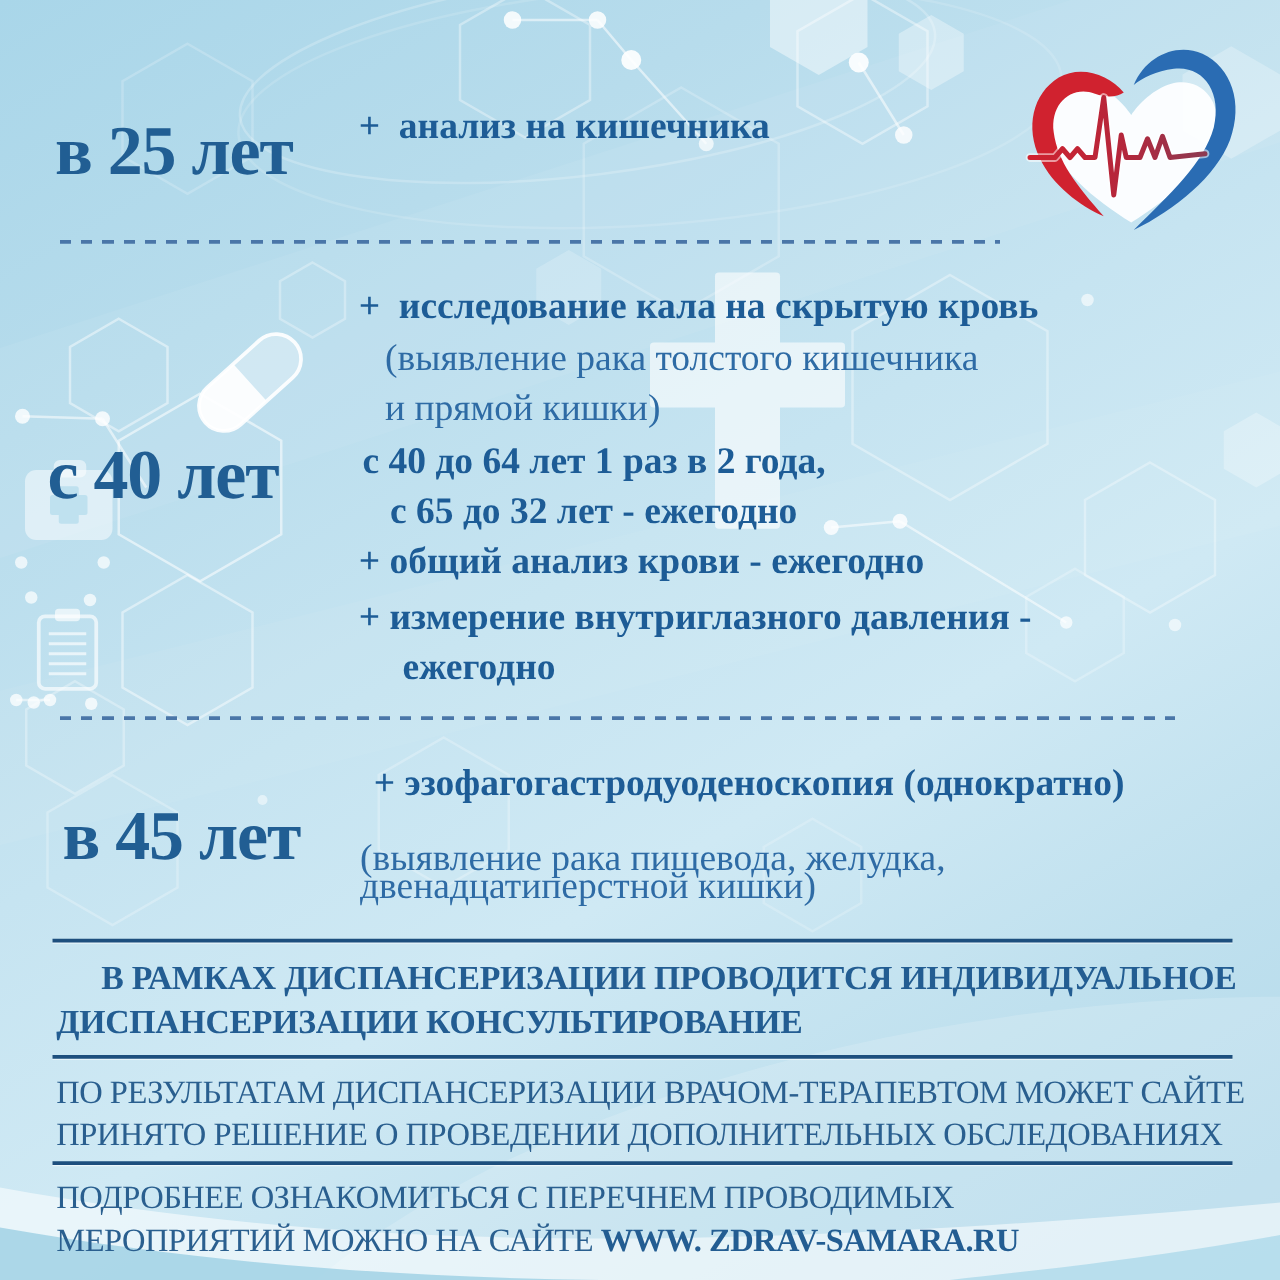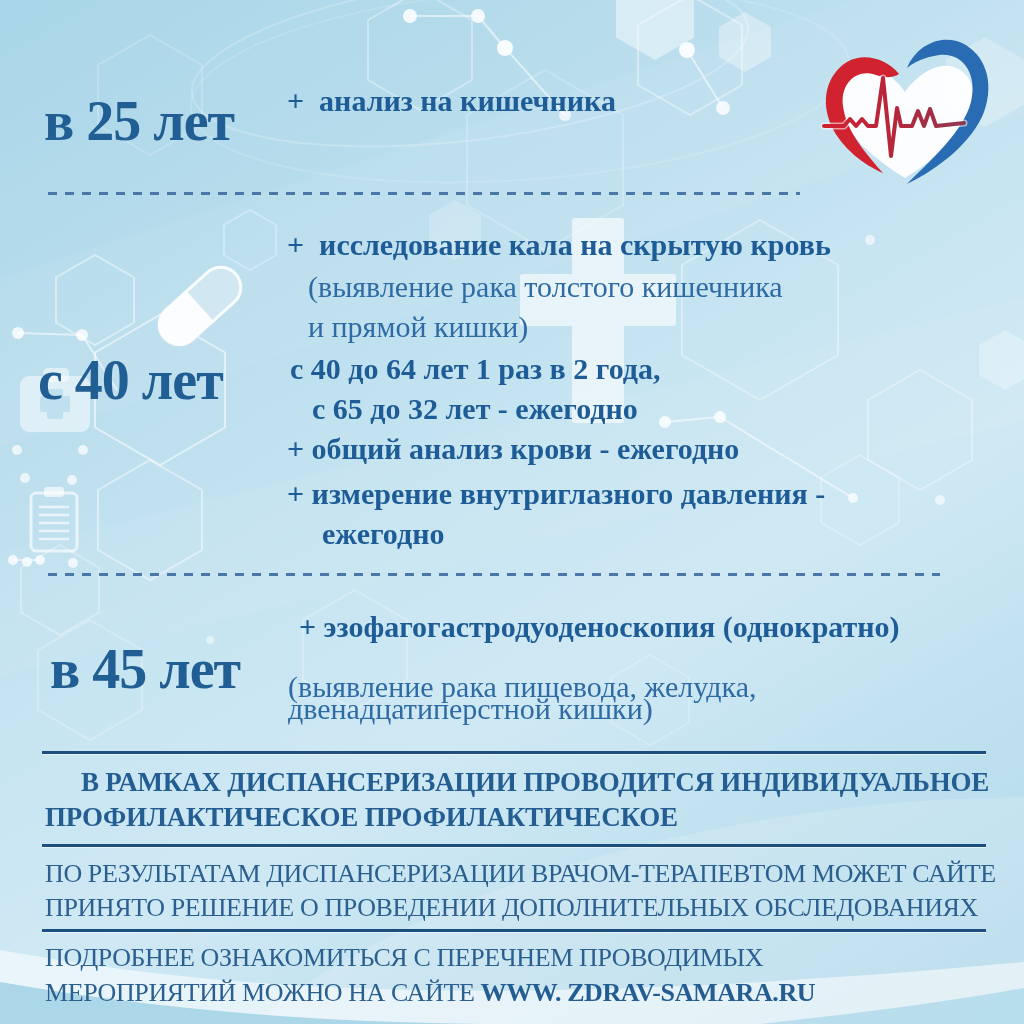--- a/index.html
+++ b/index.html
@@ -193,7 +193,7 @@
 
     <div class="hr" style="left:42px; top:751px; width:944px;"></div>
     <div class="t capb" style="left:45px; top:768px;margin-left:36px;">В РАМКАХ ДИСПАНСЕРИЗАЦИИ ПРОВОДИТСЯ ИНДИВИДУАЛЬНОЕ</div>
-    <div class="t capb" style="left:45px; top:803px;">ПРОФИЛАКТИЧЕСКОЕ ПРОФИЛАКТИЧЕСКОЕ</div>
+    <div class="t capb" style="left:45px; top:803px;">ДИСПАНСЕРИЗАЦИИ КОНСУЛЬТИРОВАНИЕ</div>
 
     <div class="hr" style="left:42px; top:844px; width:944px;"></div>
     <div class="t capm" style="left:45px; top:860px;">ПО РЕЗУЛЬТАТАМ ДИСПАНСЕРИЗАЦИИ ВРАЧОМ-ТЕРАПЕВТОМ МОЖЕТ САЙТЕ</div>

